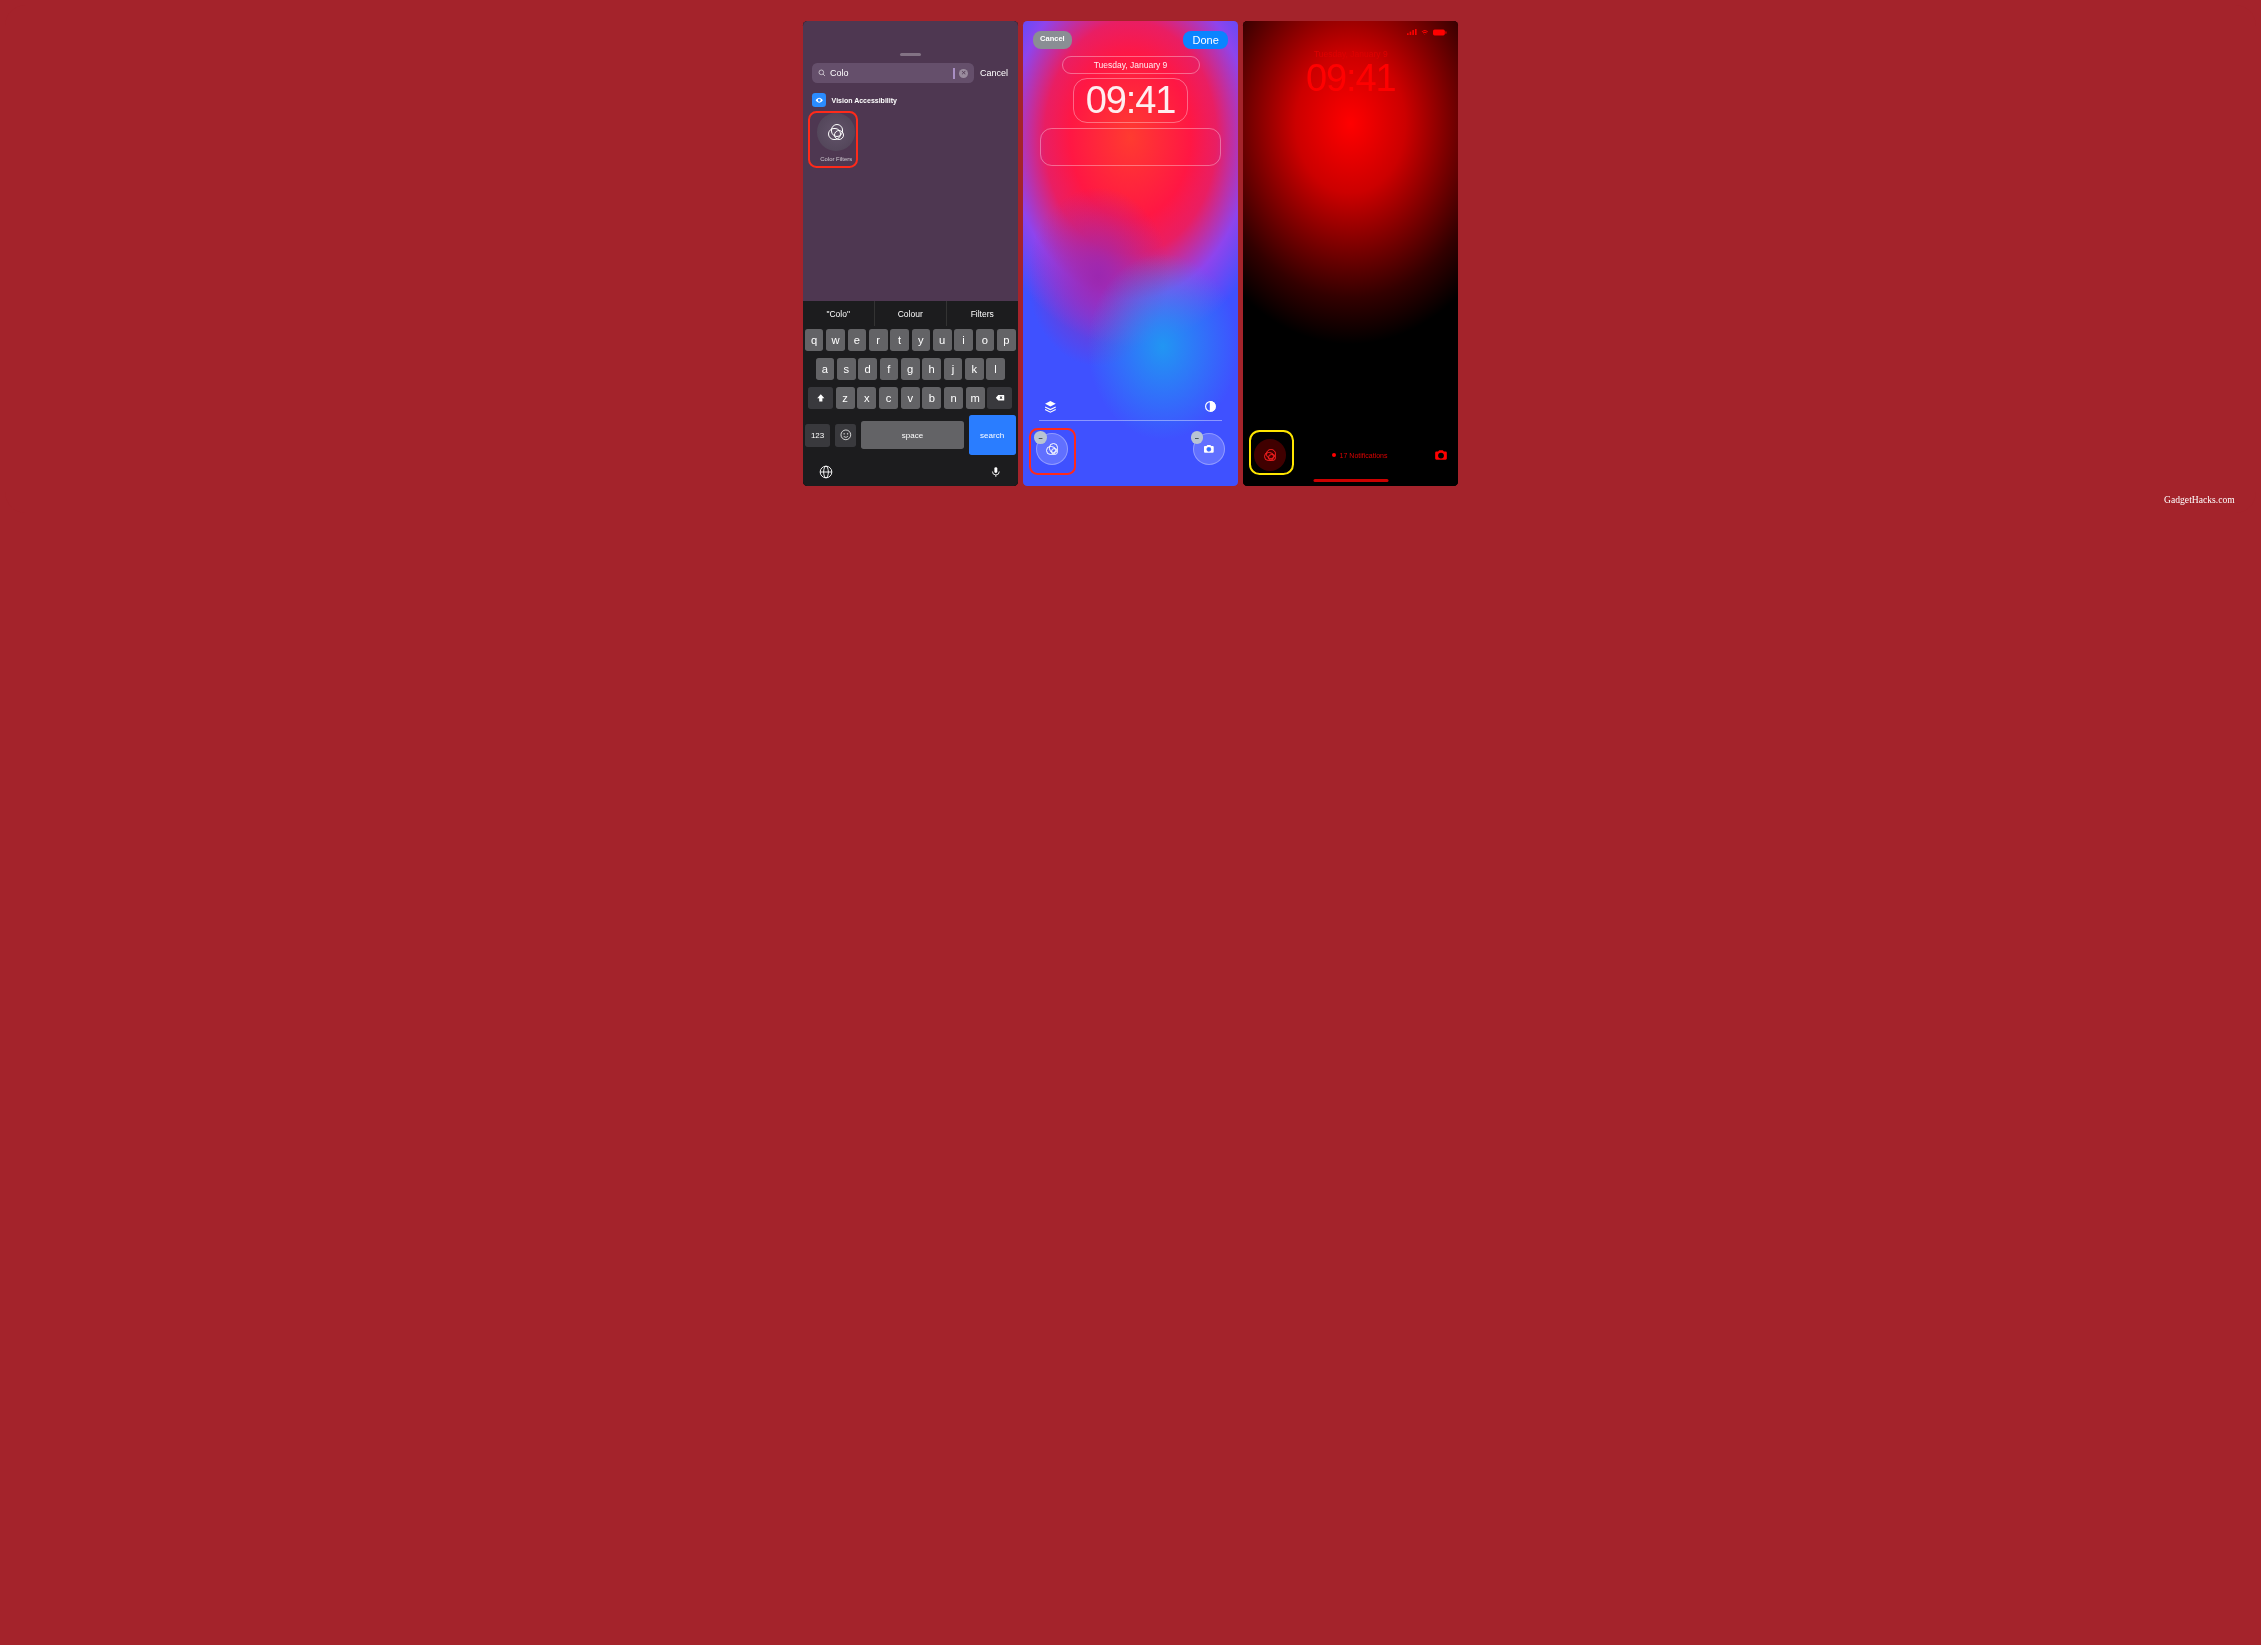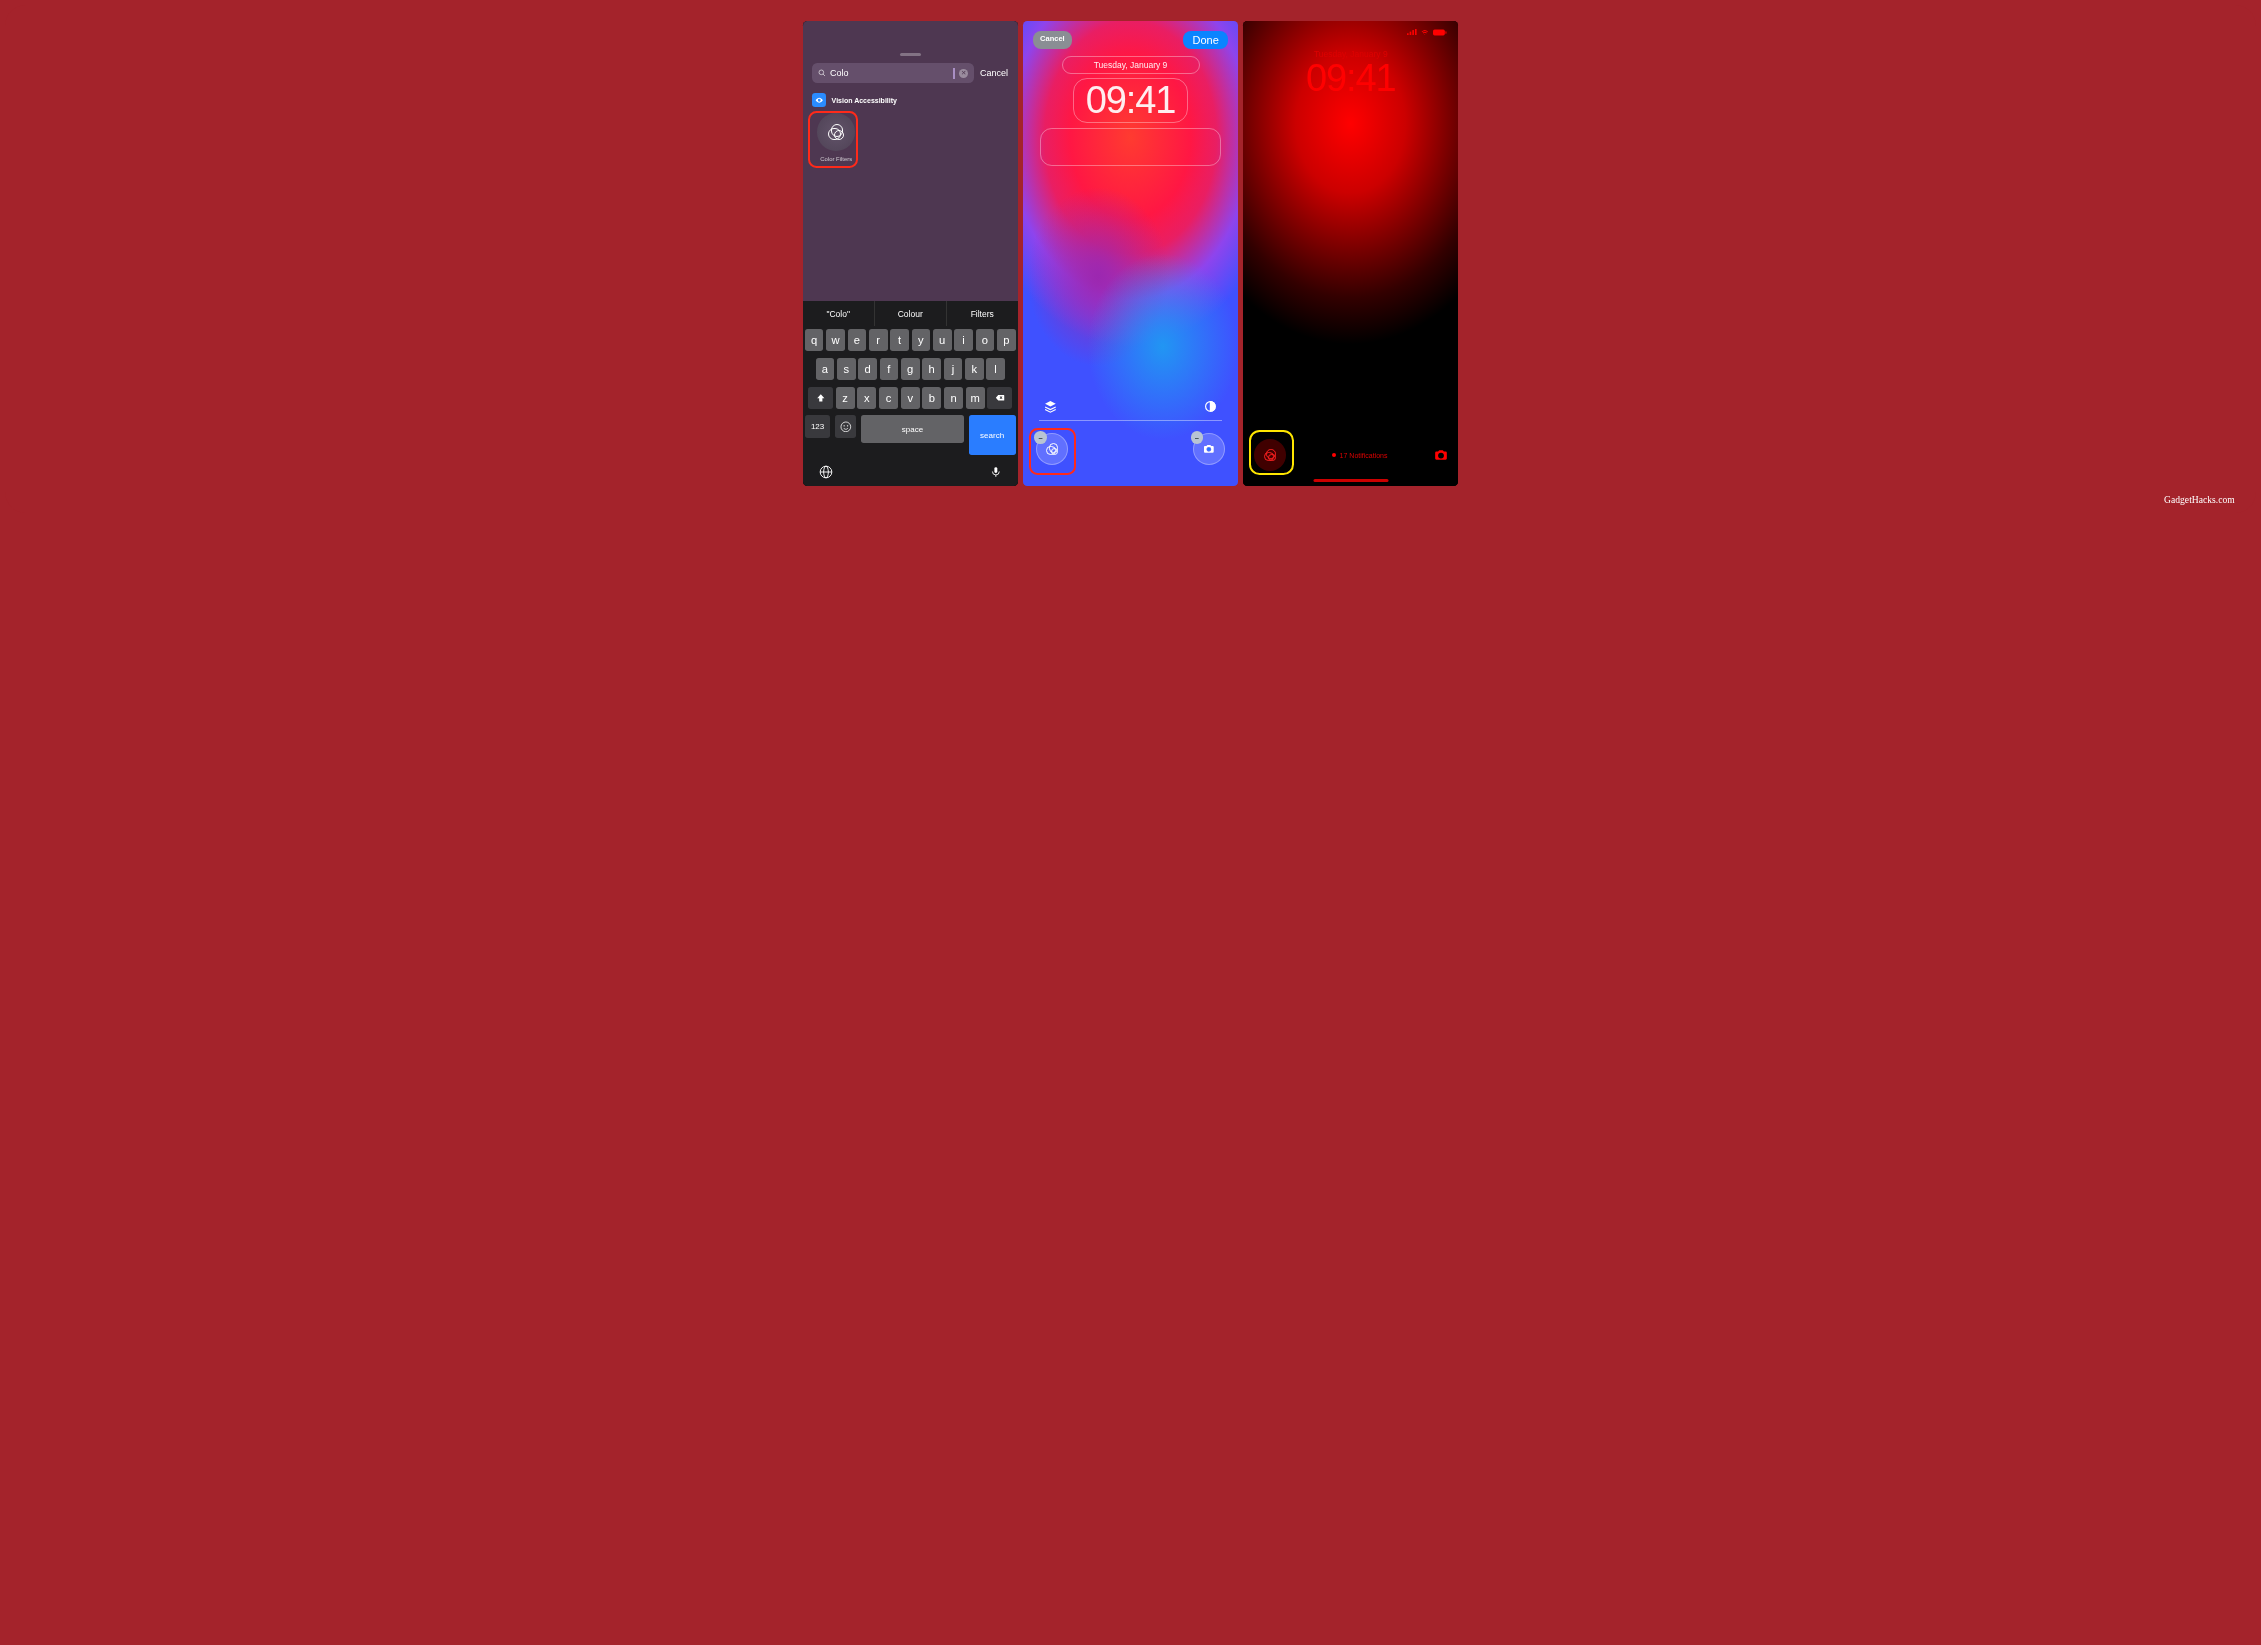--- a/index.html
+++ b/index.html
@@ -42,7 +42,7 @@
 .key { background:#636366; color:#fff; border-radius:2.7px; height:22.4px; display:flex; align-items:center; justify-content:center; font-size:11.2px; flex:1; max-width:19px;}
 .key.dark { background:#39393d; }
 .key.wide { max-width:none; }
-.bottom-row { display:flex; gap:5px; padding:3.2px 2.1px; }
+.bottom-row { display:flex; gap:5px; padding:3.2px 2.1px;align-items:center; }
 .k123 { background:#39393d; color:#fff; border-radius:2.7px; height:22.4px; width:25.6px; display:flex; align-items:center; justify-content:center; font-size:8px;}
 .emoji-k { background:#39393d; border-radius:2.7px; height:22.4px; width:21px; display:flex; align-items:center; justify-content:center;}
 .space-k { flex:1; background:#636366; border-radius:2.7px; height:28px; color:#fff; display:flex; align-items:center; justify-content:center; font-size:8px;}

